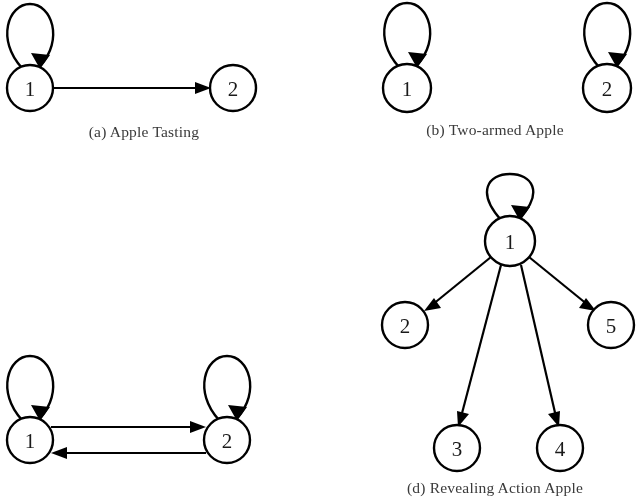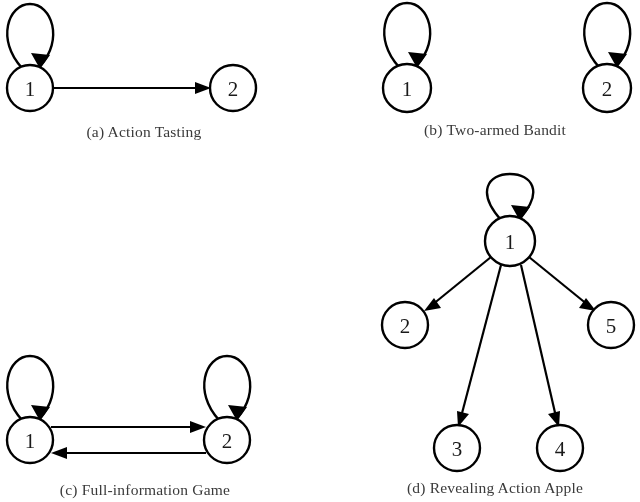--- a/index.html
+++ b/index.html
@@ -204,7 +204,7 @@
 
   </svg>
 
-  <div class="caption-text" id="caption-a">(a) Action Tasting</div>
+  <div class="caption-text" id="caption-a">(a) Apple Tasting</div>
   <div class="caption-text" id="caption-b">(b) Two-armed Bandit</div>
   <div class="caption-text" id="caption-c">(c) Full-information Game</div>
   <div class="caption-text" id="caption-d">(d) Revealing Action Apple</div>

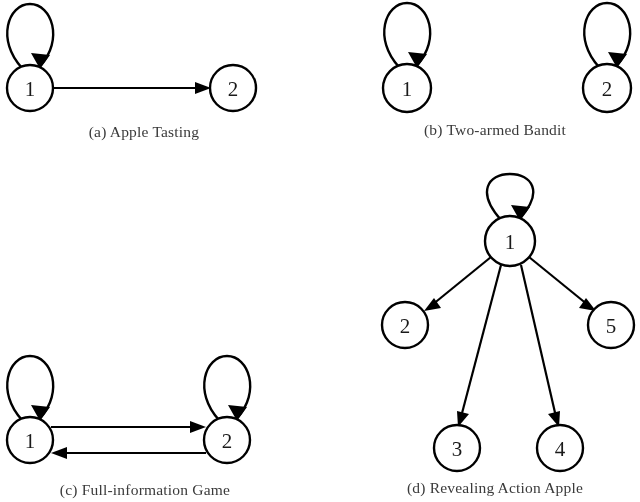--- a/index.html
+++ b/index.html
@@ -205,7 +205,7 @@
   </svg>
 
   <div class="caption-text" id="caption-a">(a) Apple Tasting</div>
-  <div class="caption-text" id="caption-b">(b) Two-armed Bandit</div>
+  <div class="caption-text" id="caption-b">(b) Two-armed Apple</div>
   <div class="caption-text" id="caption-c">(c) Full-information Game</div>
   <div class="caption-text" id="caption-d">(d) Revealing Action Apple</div>
 

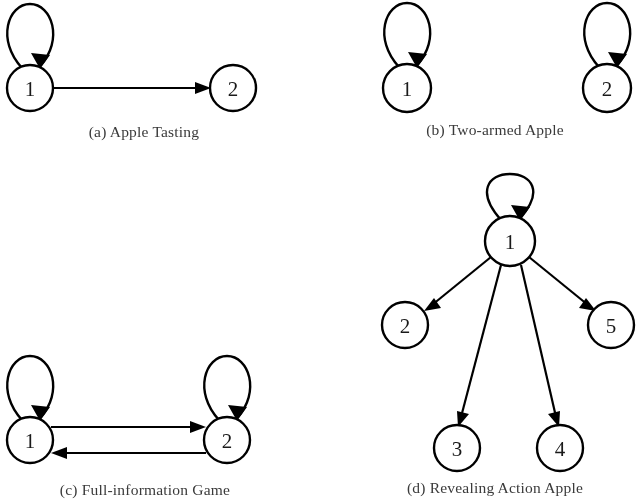--- a/index.html
+++ b/index.html
@@ -206,7 +206,6 @@
 
   <div class="caption-text" id="caption-a">(a) Apple Tasting</div>
   <div class="caption-text" id="caption-b">(b) Two-armed Apple</div>
-  <div class="caption-text" id="caption-c">(c) Full-information Game</div>
   <div class="caption-text" id="caption-d">(d) Revealing Action Apple</div>
 
 </div>

